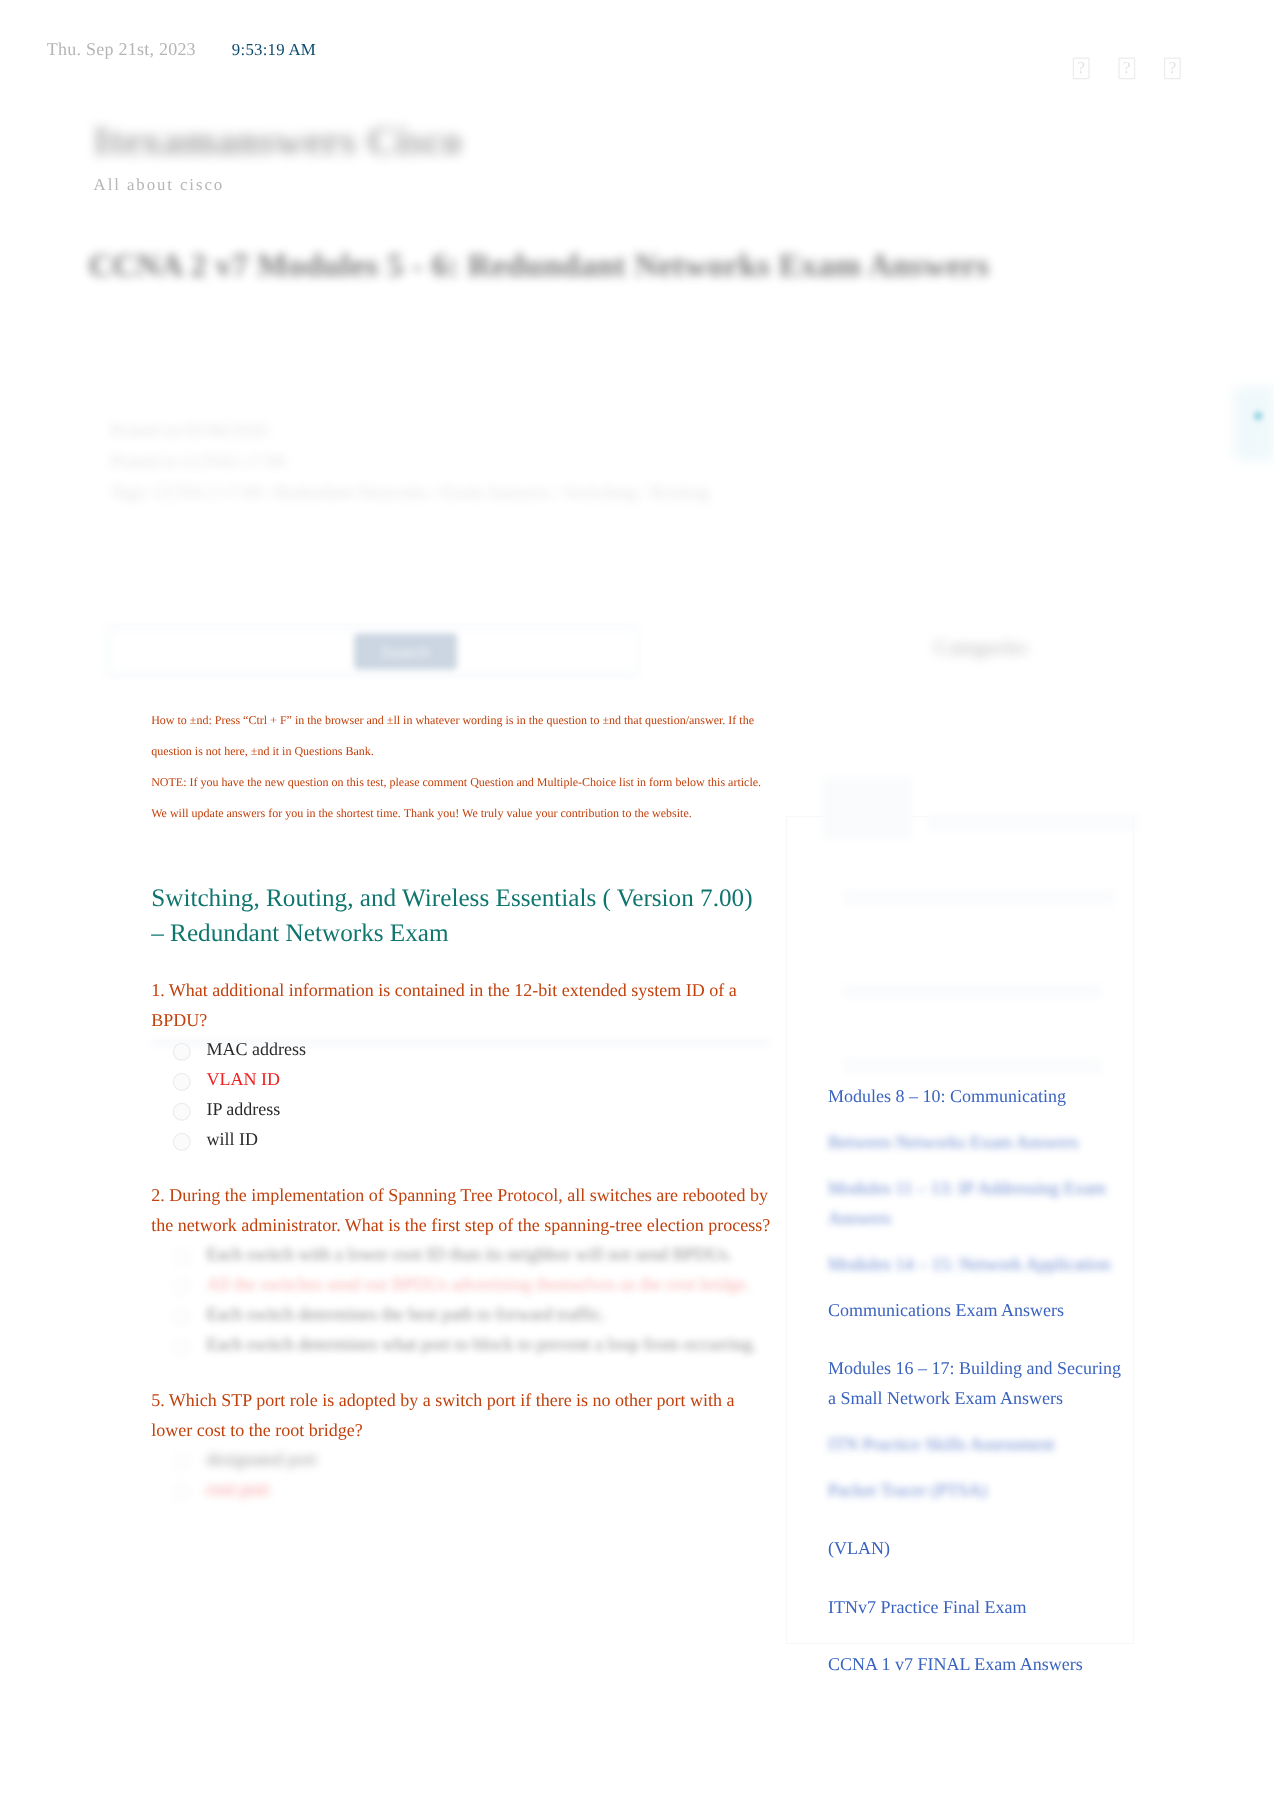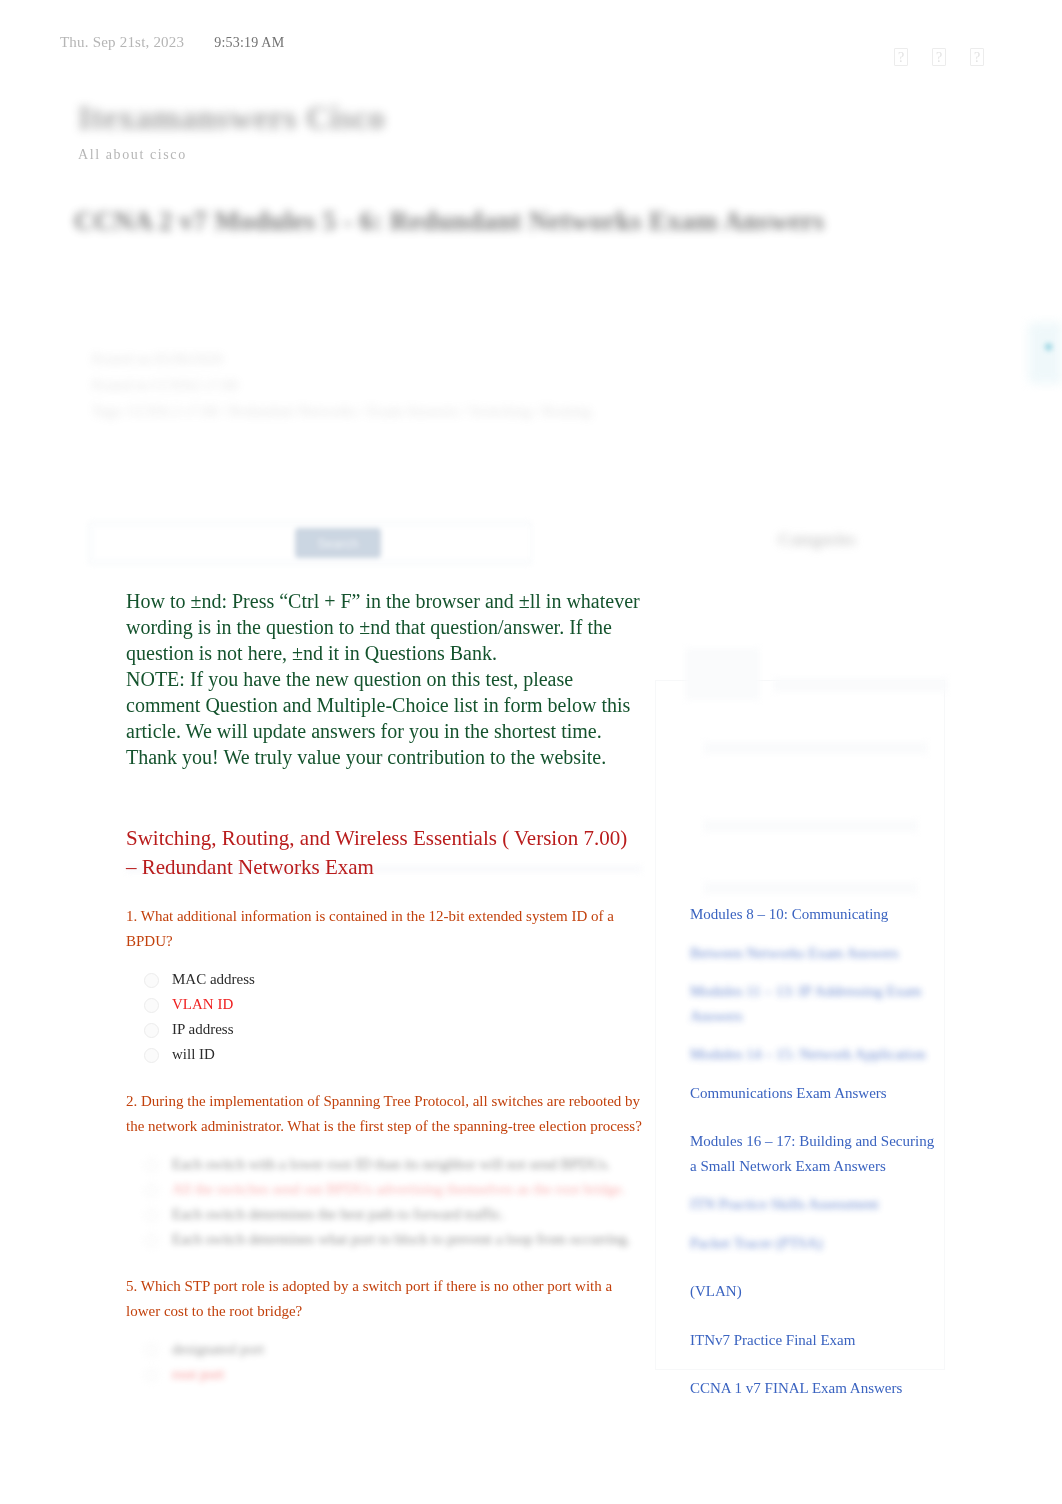--- a/index.html
+++ b/index.html
@@ -29,7 +29,7 @@
     align-items: center;
   }
   .topbar-left {
-    margin-left: 60px;
+    margin-left: 39px;
     display: flex;
     align-items: baseline;
     gap: 30px;

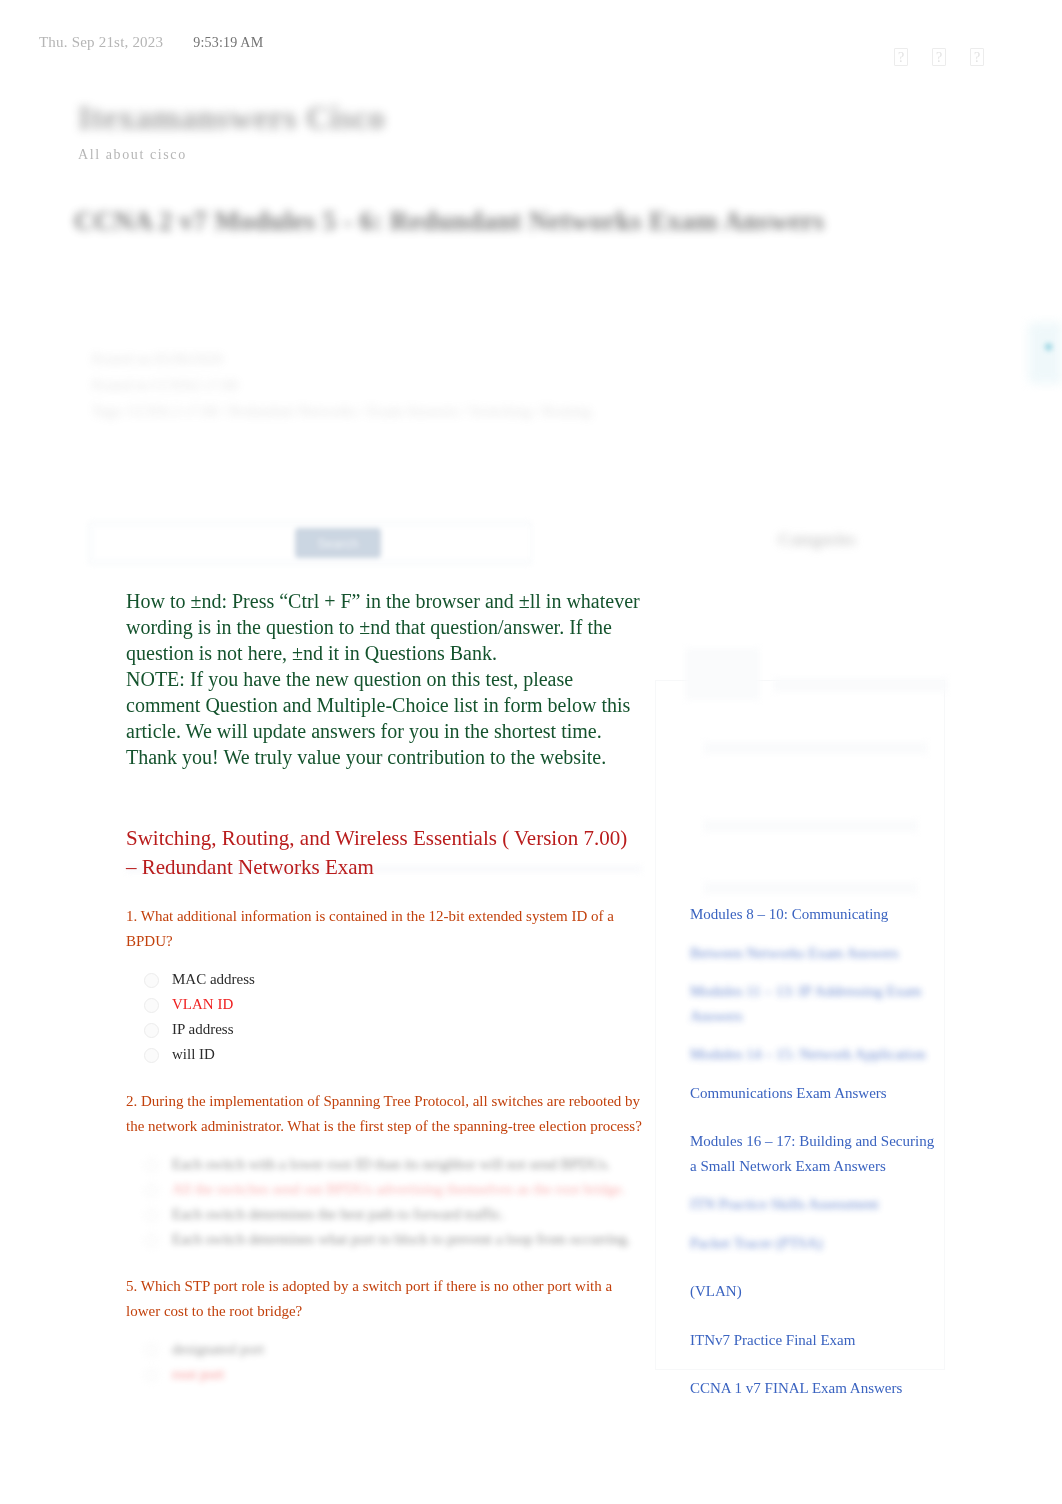--- a/index.html
+++ b/index.html
@@ -38,7 +38,7 @@
     letter-spacing: 0.2px;
   }
   .topbar-date { color: #b5b5b5; }
-  .topbar-time { color: #737373; font-size: 14px; }
+  .topbar-time { color: #0c4a6e; font-size: 14px; }
 
   .topbar-right {
     position: absolute;

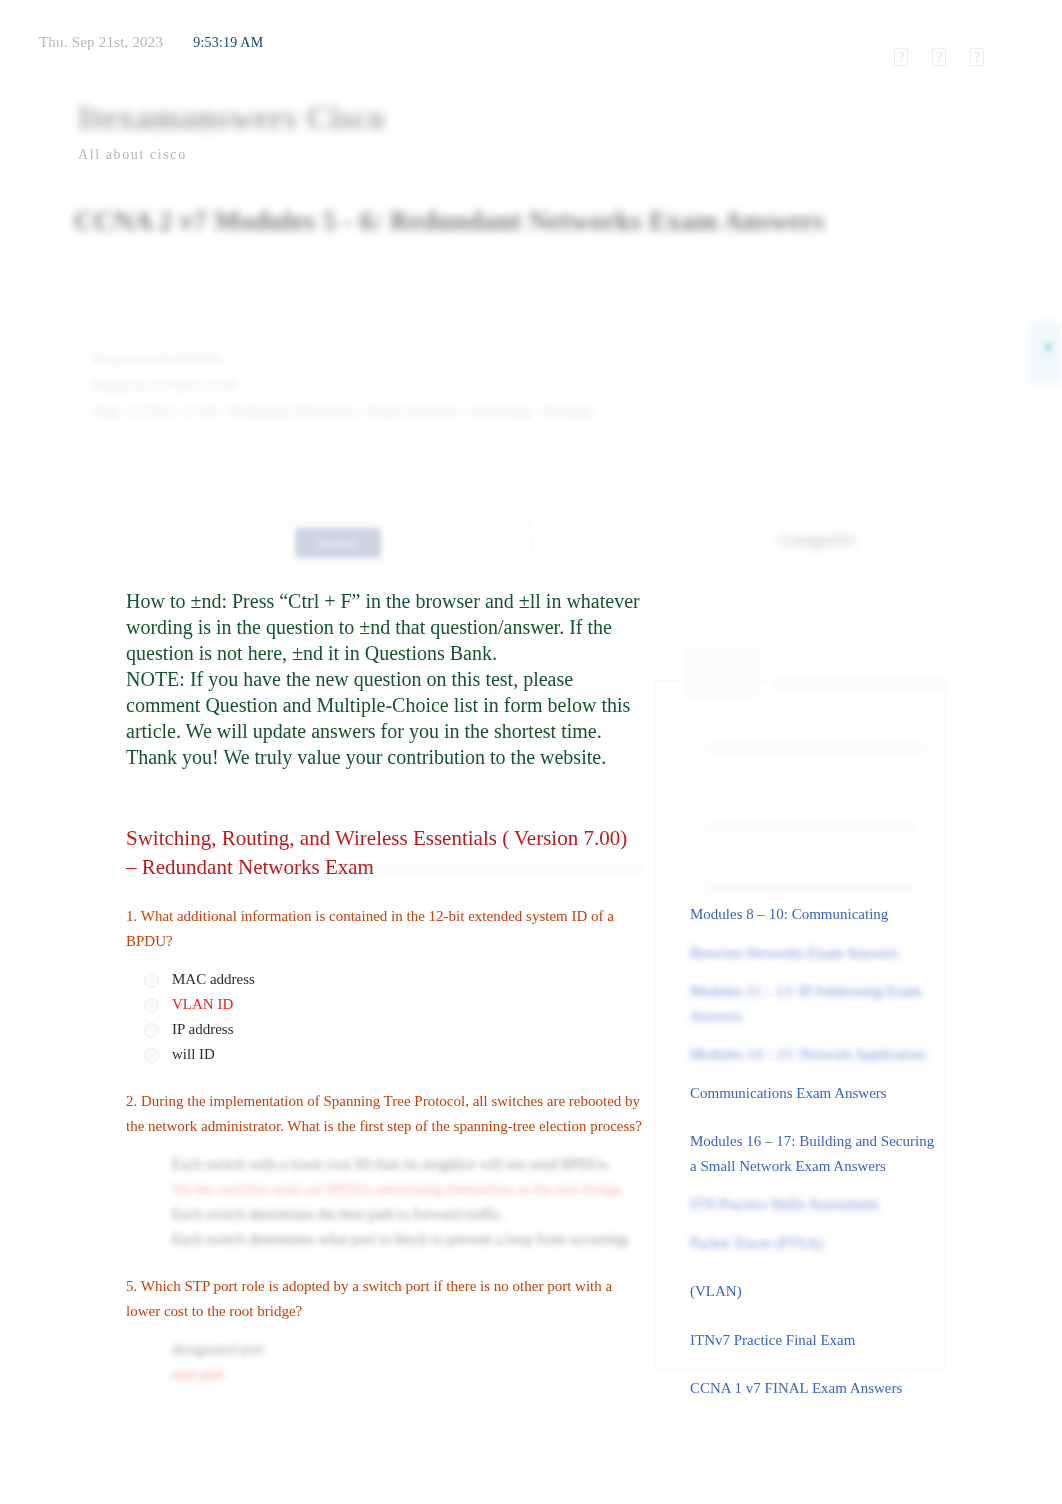--- a/index.html
+++ b/index.html
@@ -199,8 +199,8 @@
   }
 
   .notice-block {
-    color: #14532d;
-    font-size: 20px;
+    color: #c2410c;
+    font-size: 10px;
     line-height: 26px;
   }
   .notice-block p + p { }

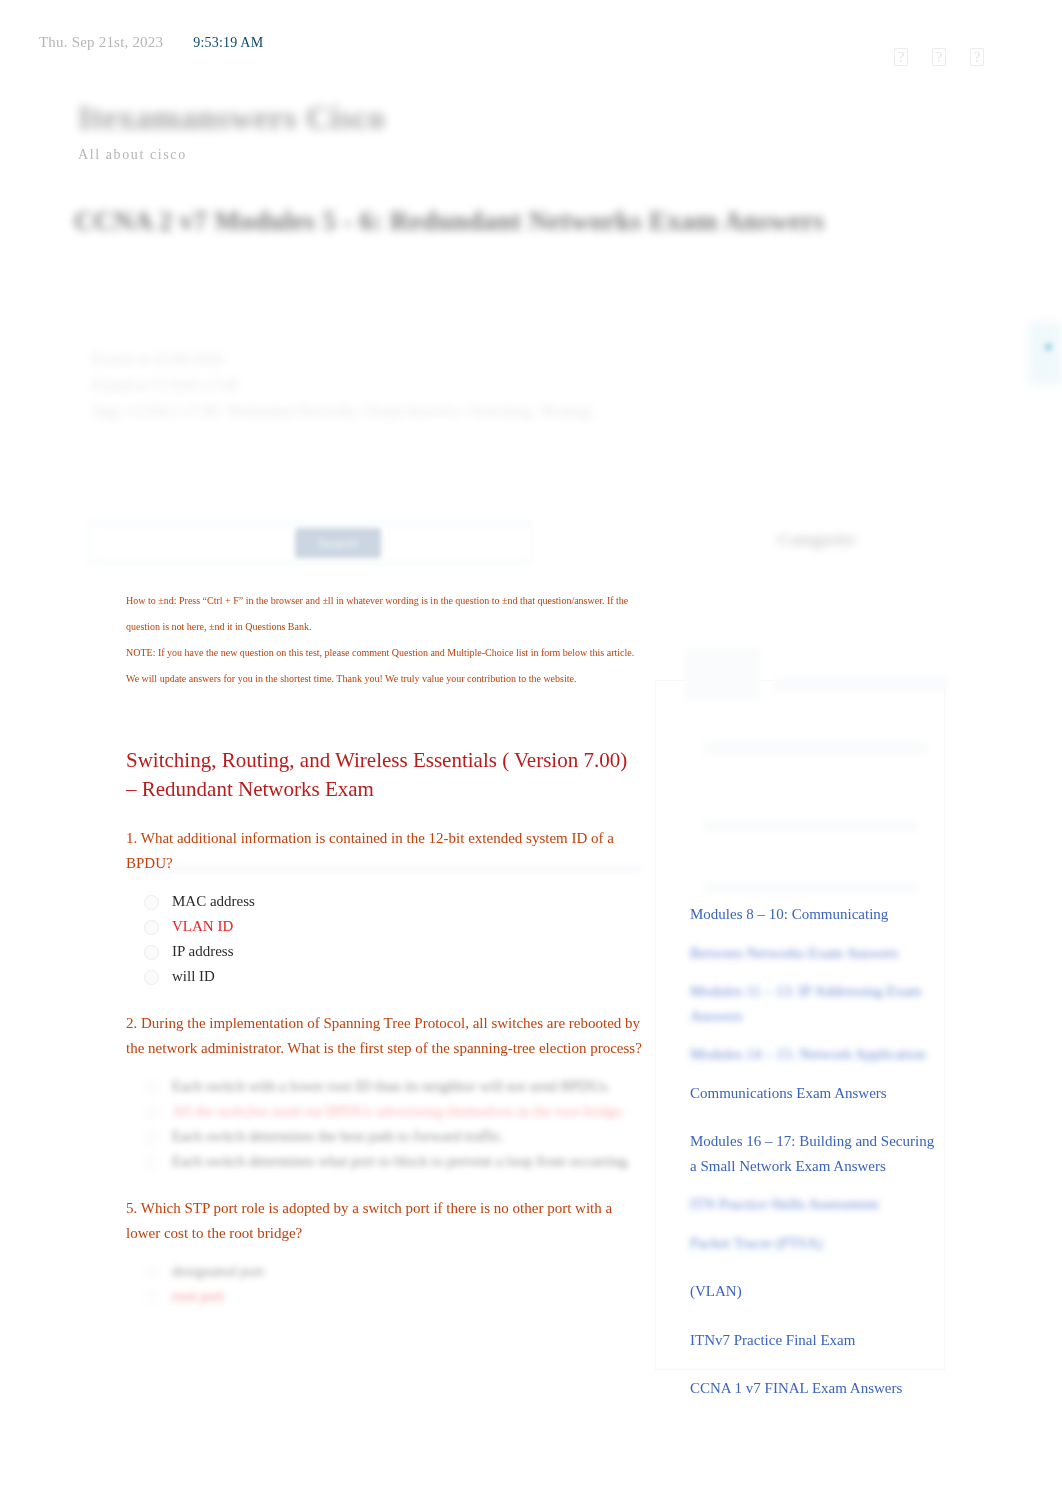--- a/index.html
+++ b/index.html
@@ -206,10 +206,10 @@
   .notice-block p + p { }
 
   .section-title {
-    margin-top: 54px;
+    margin-top: 42px;
     font-size: 21px;
     line-height: 29px;
-    color: #b91c1c;
+    color: #0f766e;
     font-weight: normal;
   }
 

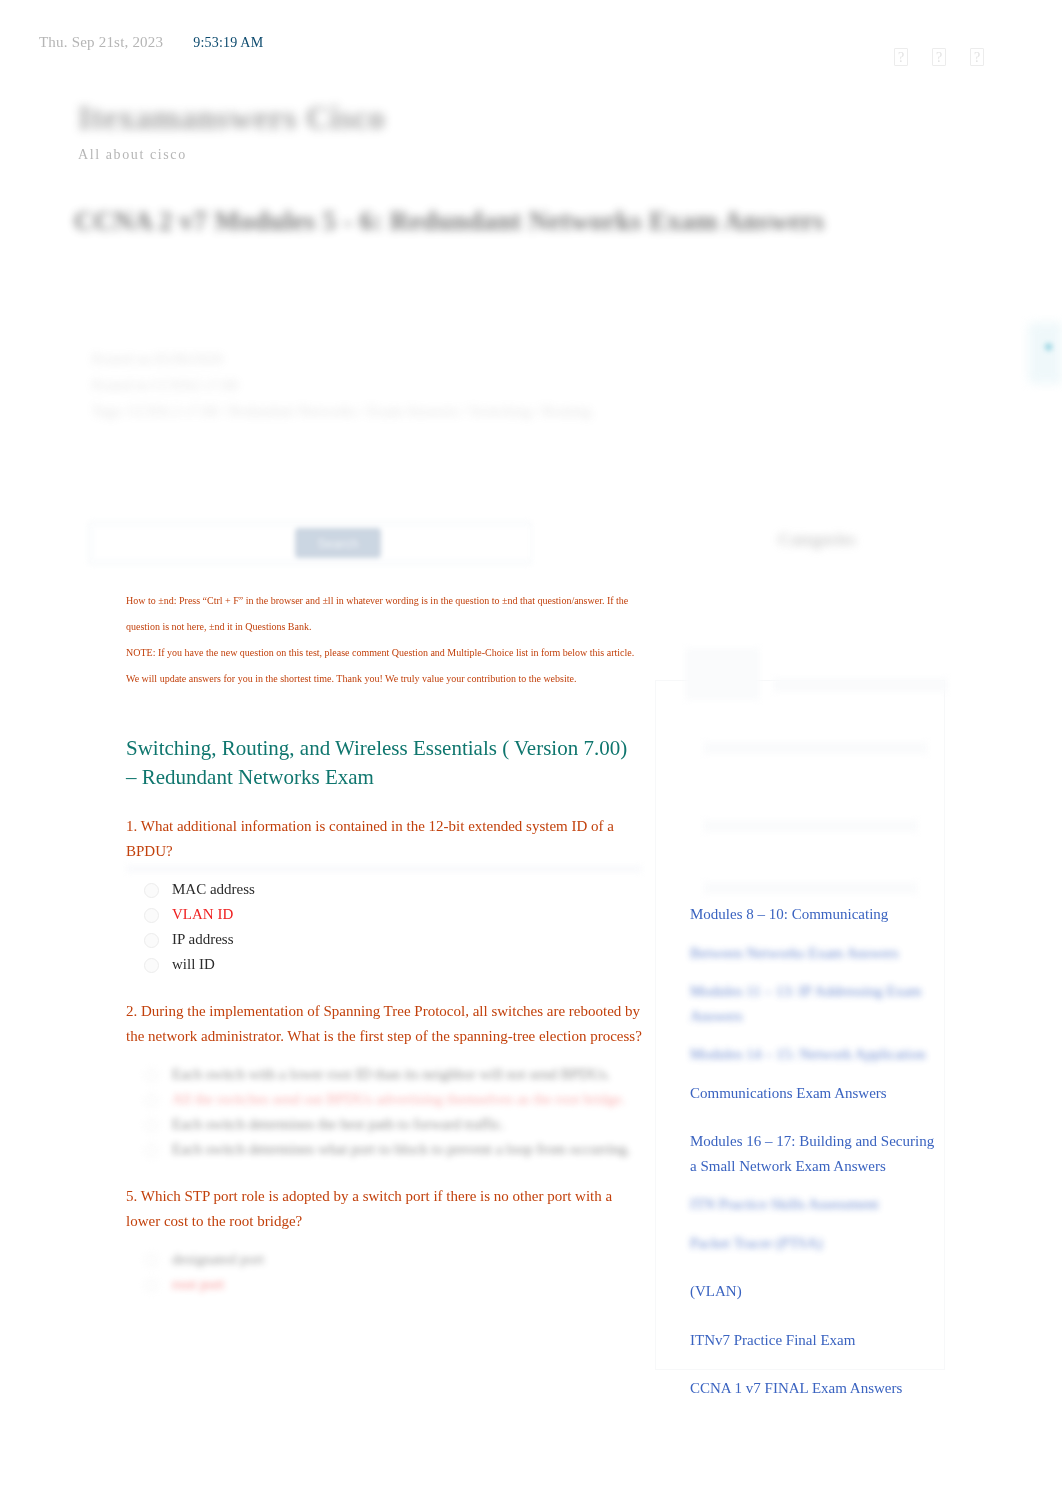--- a/index.html
+++ b/index.html
@@ -221,7 +221,6 @@
   }
 
   .answers {
-    margin-top: 14px;
     list-style: none;
     padding-left: 12px;
   }

